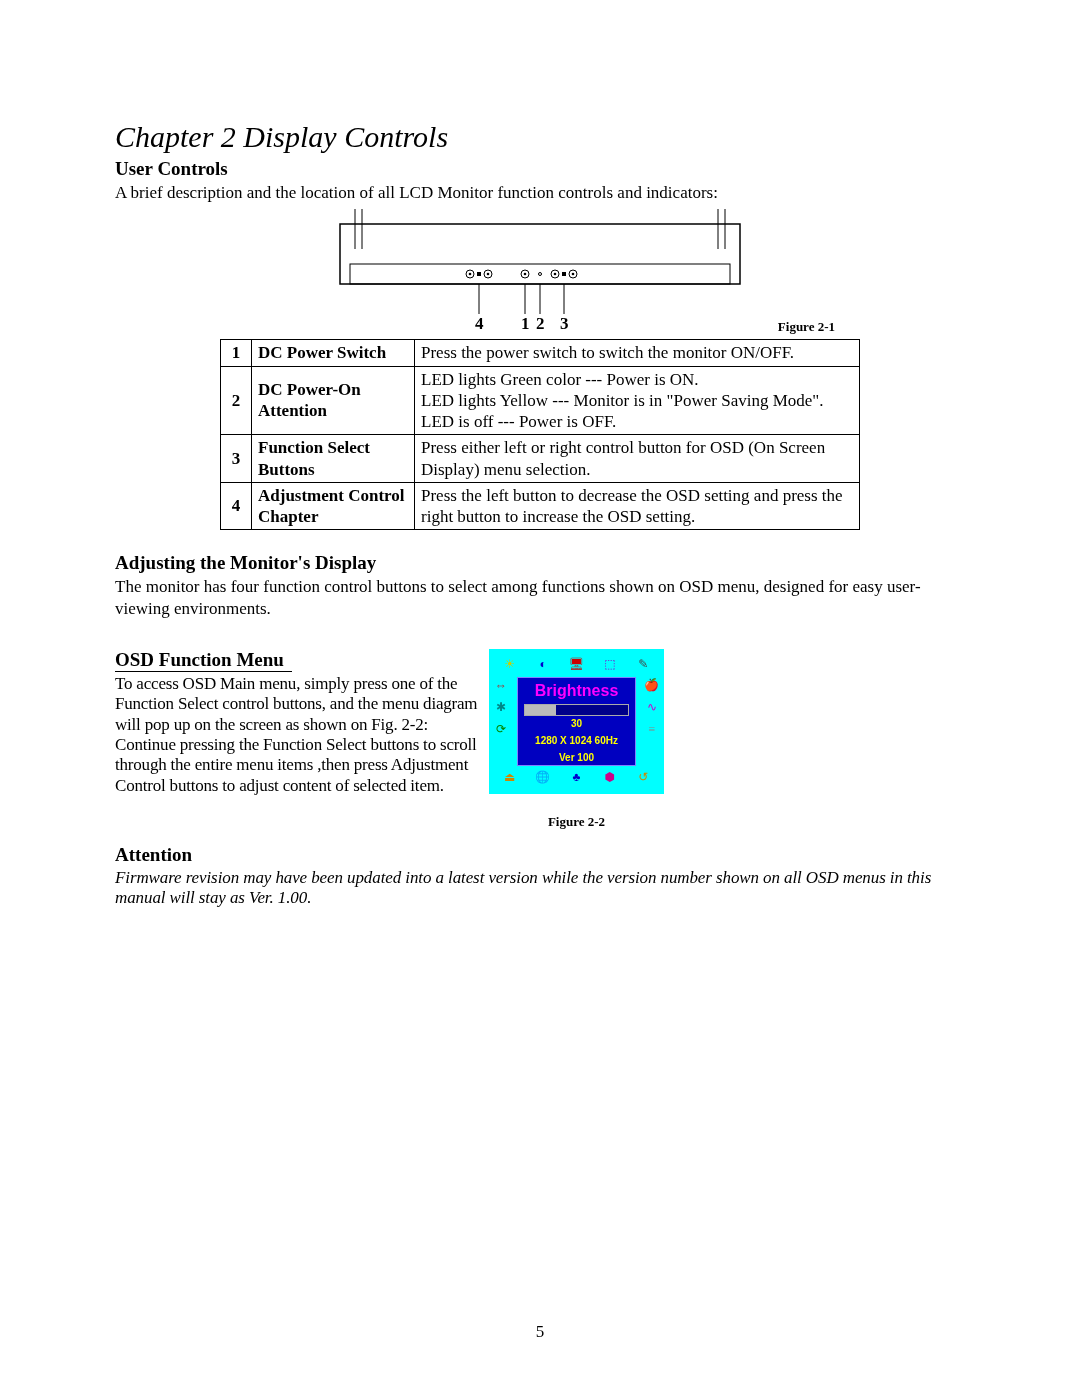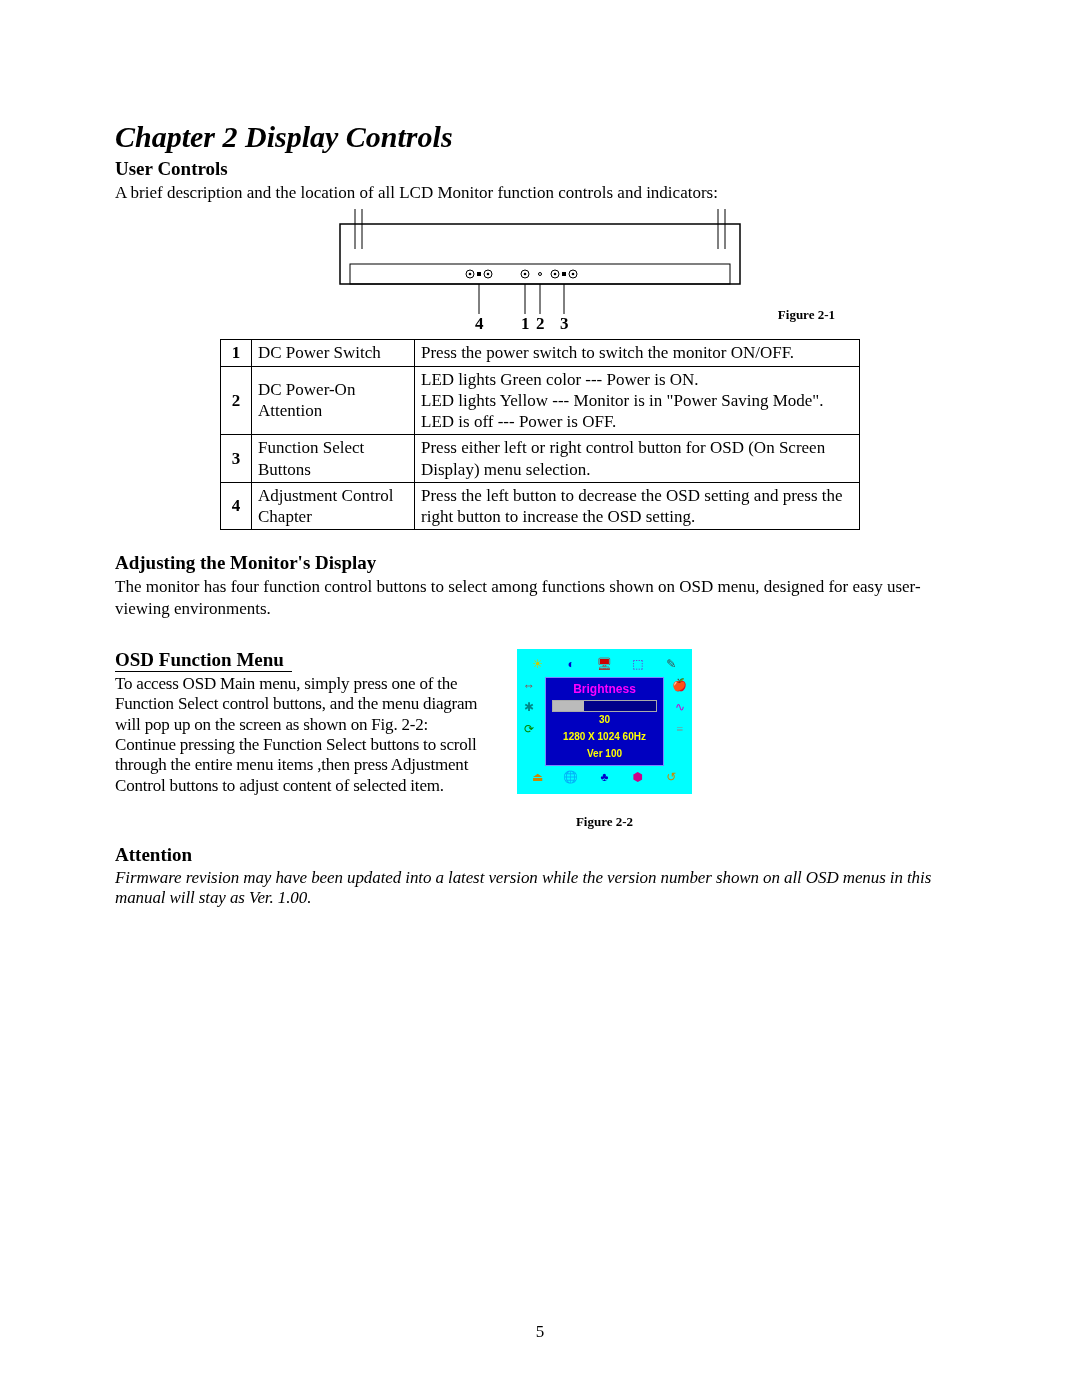--- a/index.html
+++ b/index.html
@@ -17,7 +17,7 @@
   }
   h1.chapter {
     font-style: italic;
-    font-weight: bold;
+    font-weight: normal;
     font-size: 30px;
     margin: 0 0 4px 0;
   }

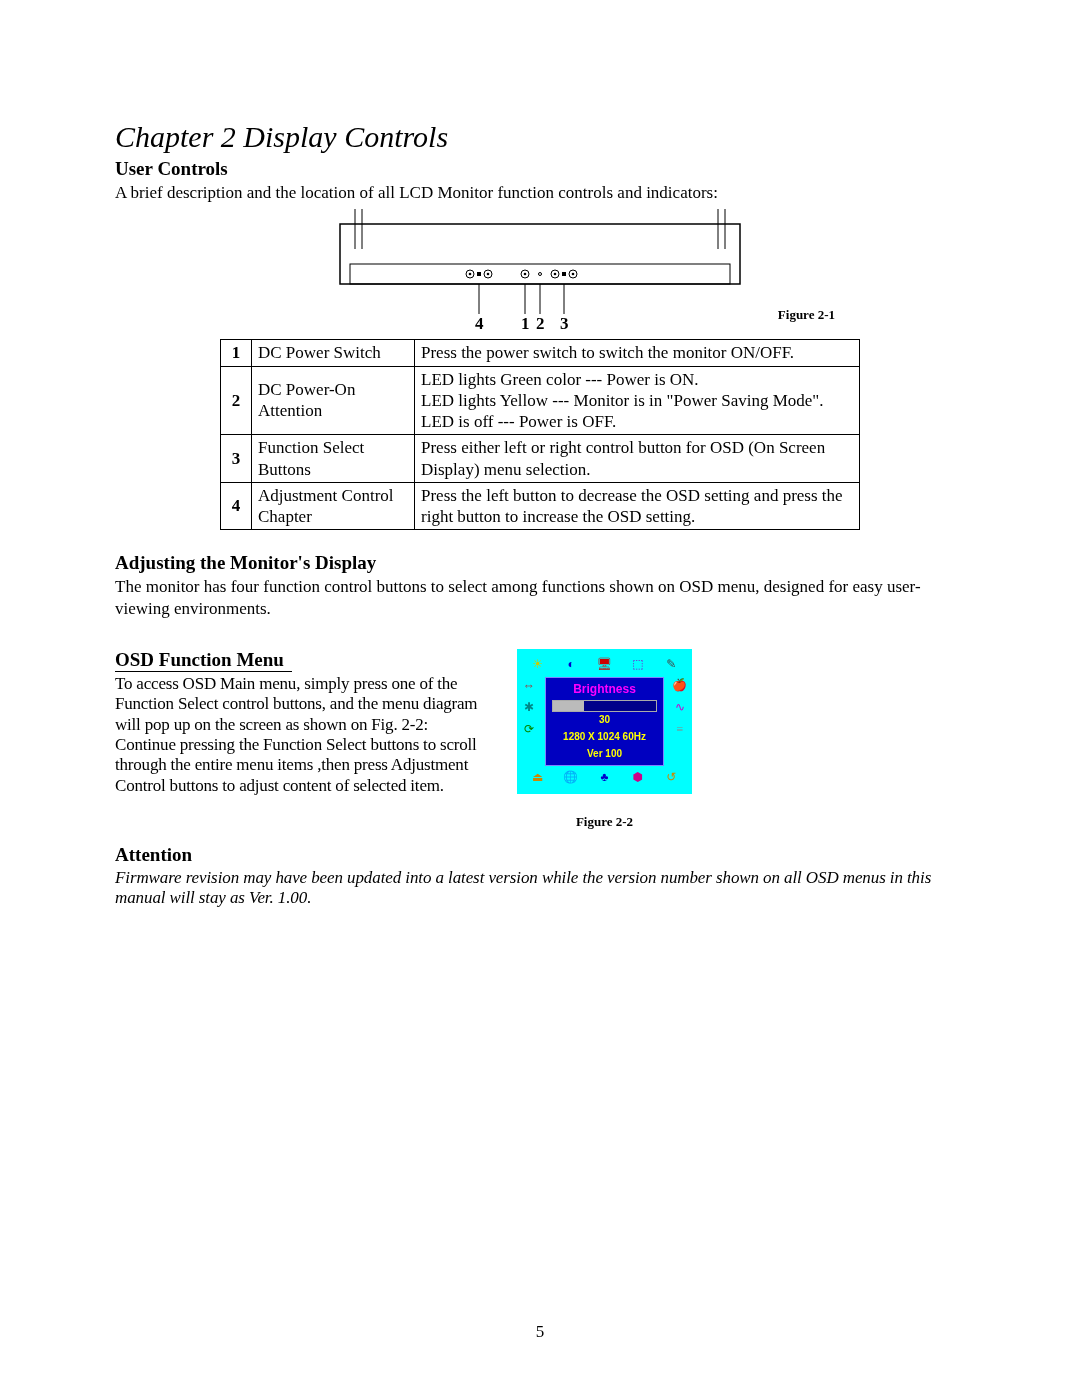--- a/index.html
+++ b/index.html
@@ -46,7 +46,7 @@
   .fig1-caption {
     position: absolute;
     right: 130px;
-    bottom: 14px;
+    bottom: 2px;
     font-weight: bold;
     font-size: 13px;
   }

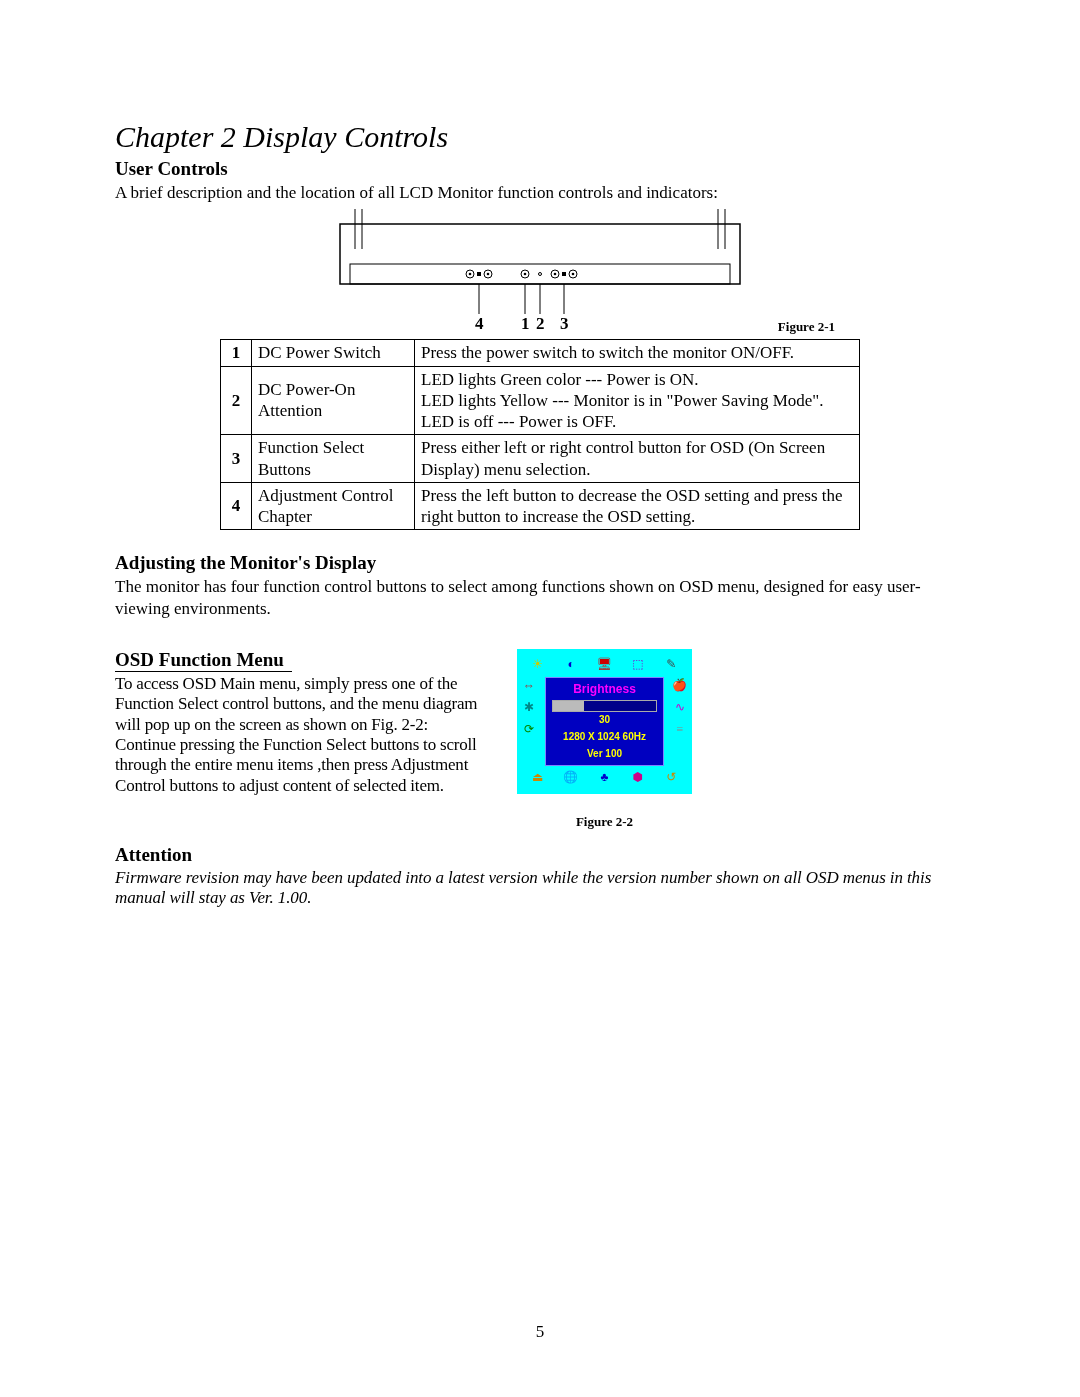--- a/index.html
+++ b/index.html
@@ -69,7 +69,7 @@
   }
   .controls-table td.name {
     width: 150px;
-    font-weight: normal;
+    font-weight: bold;
   }
   .osd-row {
     display: flex;

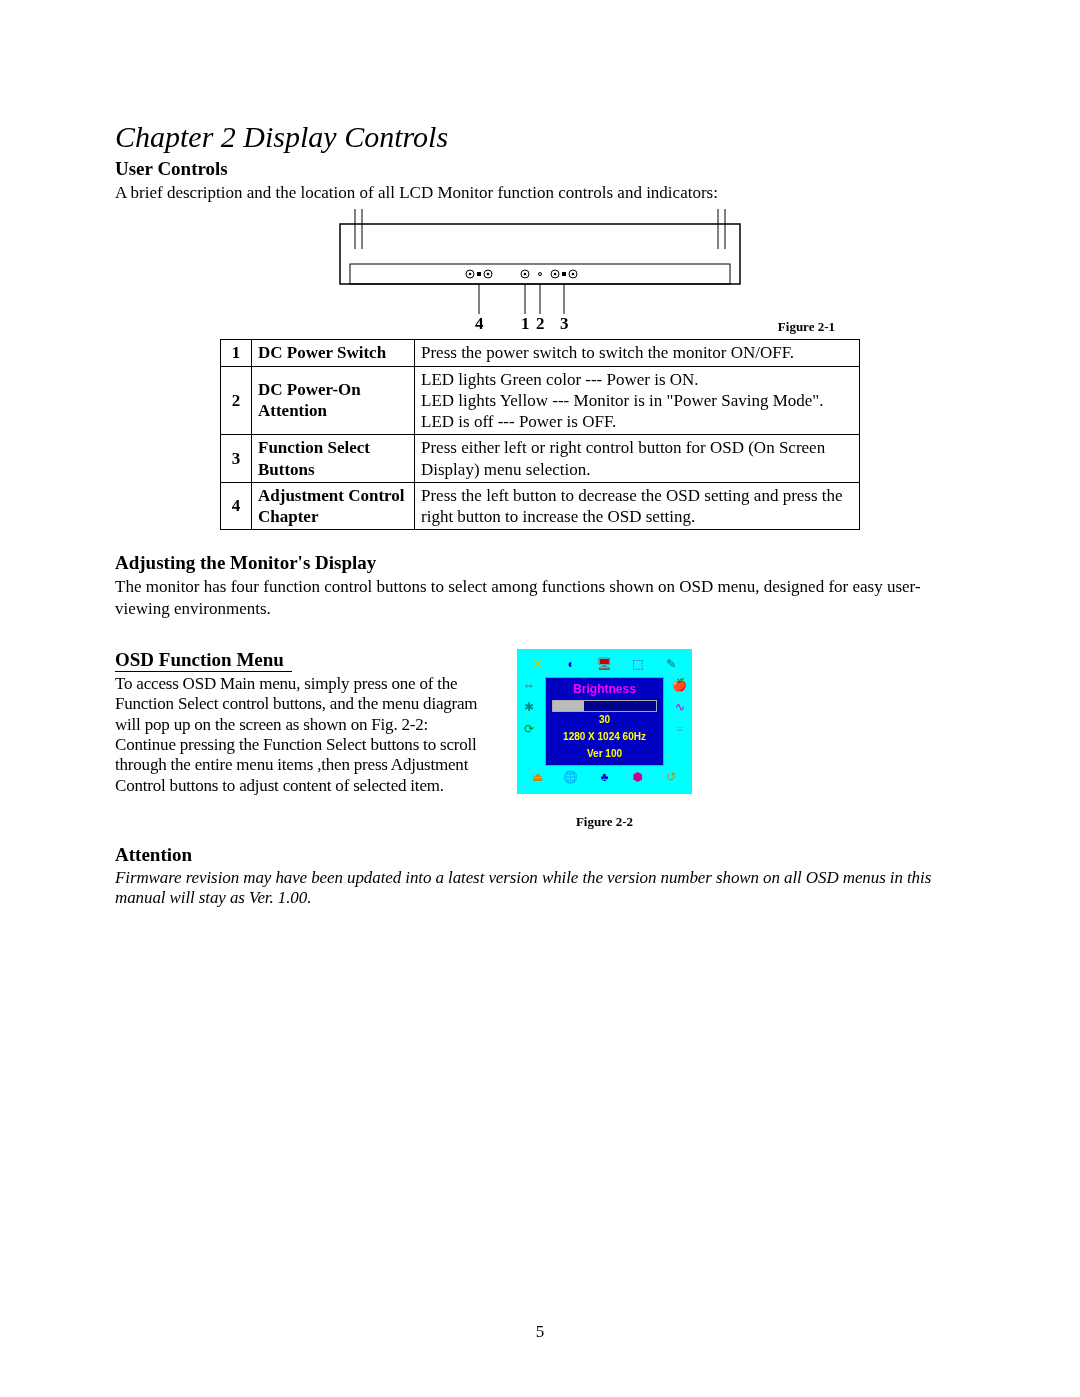--- a/index.html
+++ b/index.html
@@ -74,7 +74,7 @@
   .osd-row {
     display: flex;
     align-items: flex-start;
-    gap: 32px;
+    gap: 4px;
     margin-top: 2px;
   }
   .osd-text {

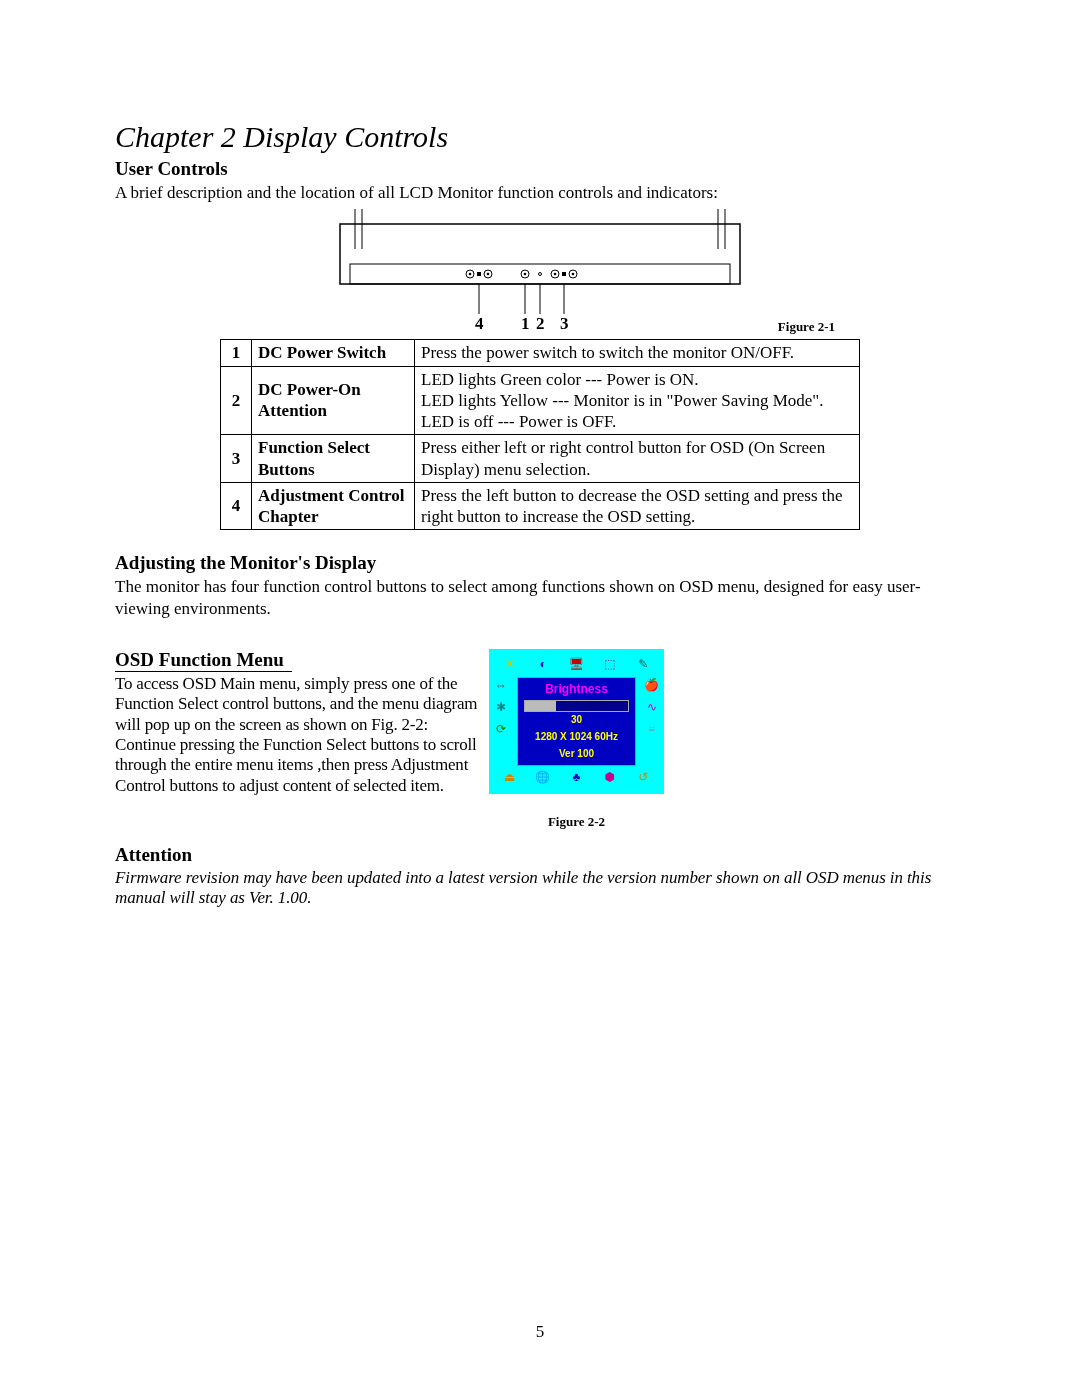--- a/index.html
+++ b/index.html
@@ -137,7 +137,7 @@
   .osd-label {
     color: #ff00ff;
     text-align: center;
-    font-size: 12px;
+    font-size: 16px;
     margin-bottom: 4px;
   }
   .osd-slider {

